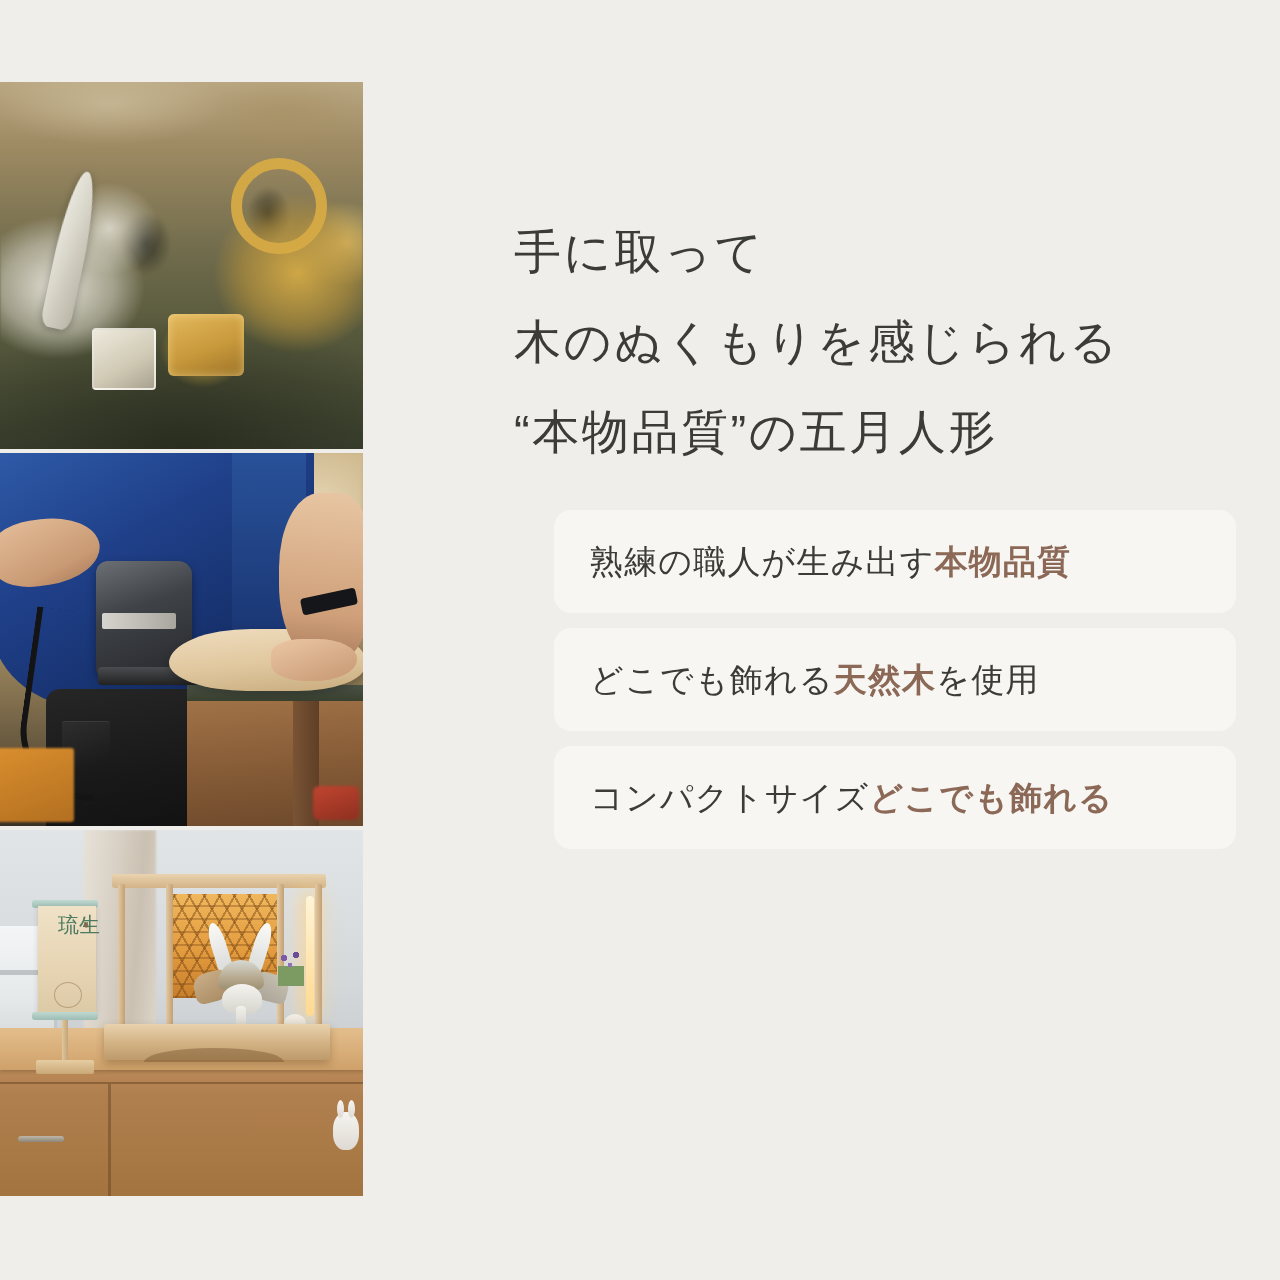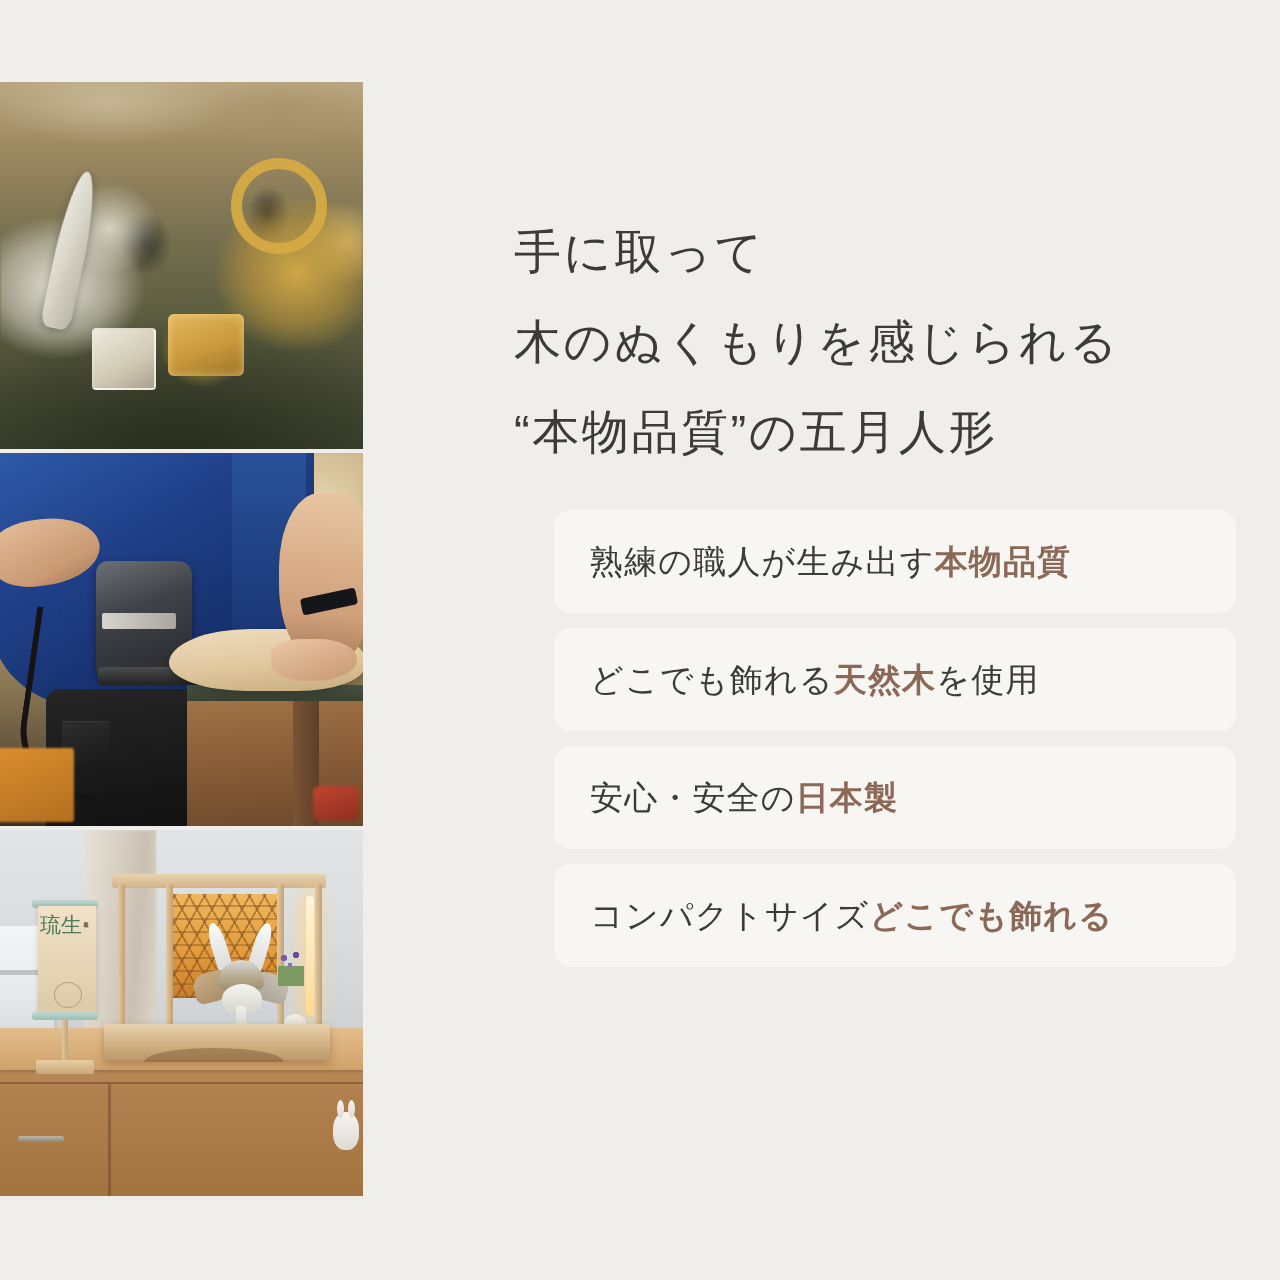--- a/index.html
+++ b/index.html
@@ -689,9 +689,6 @@
           <span class="feature-text"><span>どこでも飾れる</span><span class="accent">天然木</span><span>を使用</span></span>
         </li>
         <li class="feature-item">
-          <span class="feature-text"><span>安心・安全の</span><span class="accent">日本製</span><span></span></span>
-        </li>
-        <li class="feature-item">
           <span class="feature-text"><span>コンパクトサイズ</span><span class="accent">どこでも飾れる</span><span></span></span>
         </li>
       </ul>

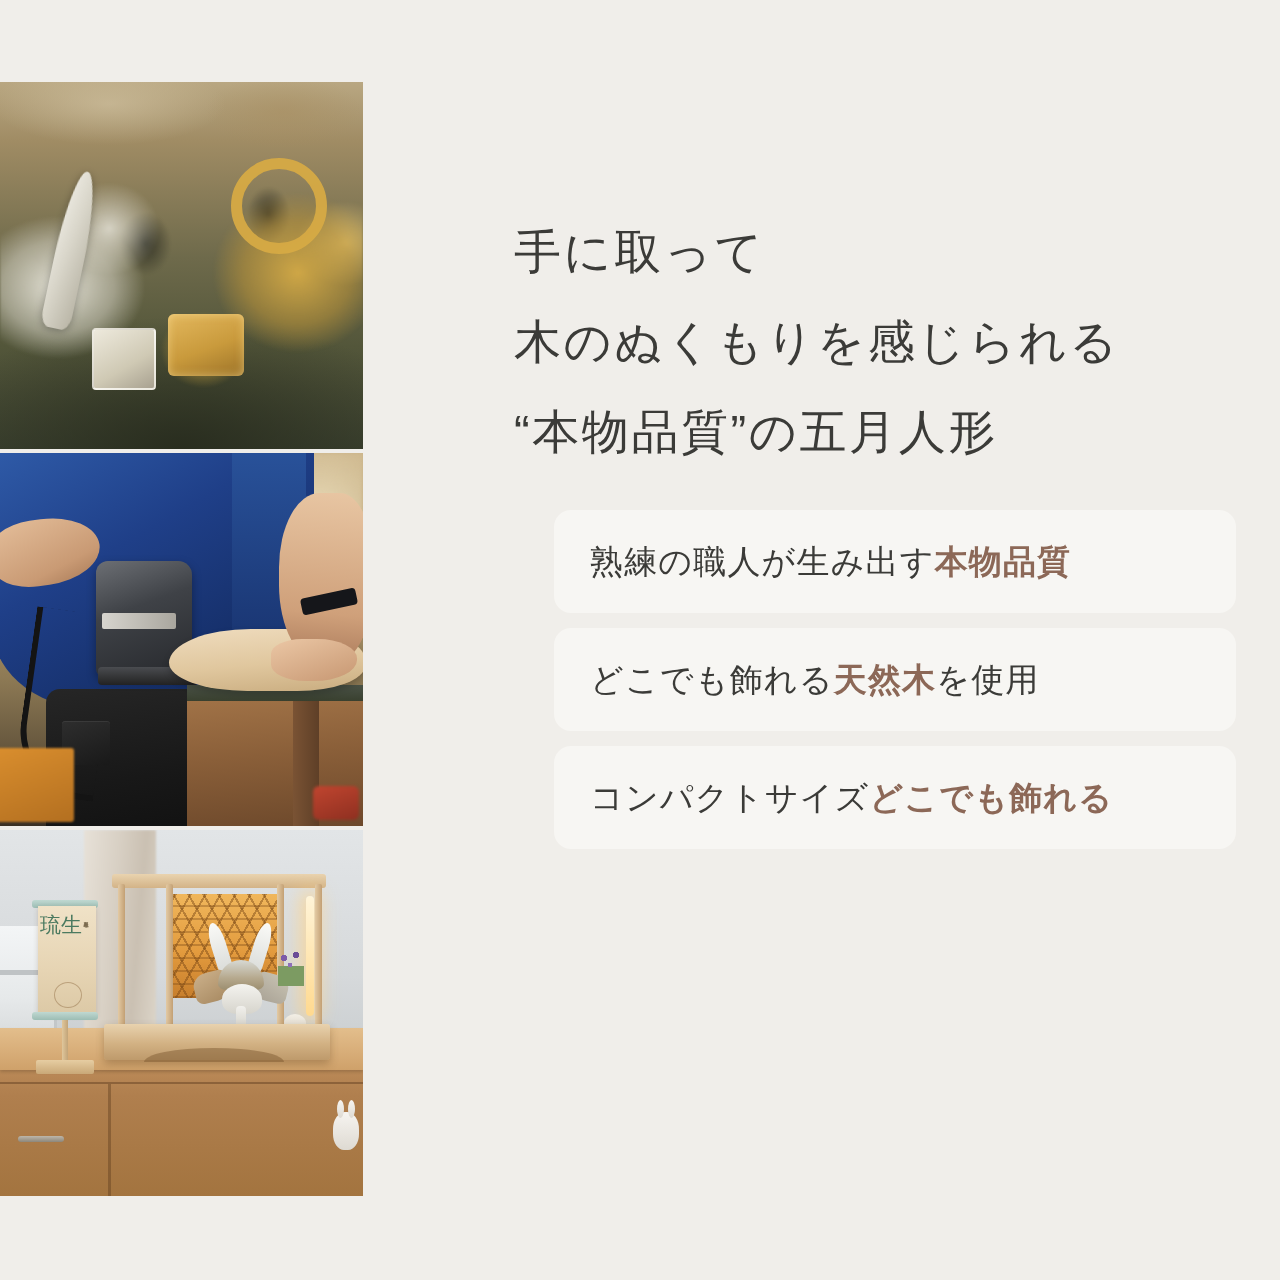--- a/index.html
+++ b/index.html
@@ -486,12 +486,13 @@
   .banner-kanji {
     position: absolute;
     left: 0; top: 6px; width: 46px;
-    text-align: center;
+    text-align: left;
     font-family: "DejaVu Serif", "Liberation Serif", serif;
     font-size: 21px;
     line-height: 26px;
     color: #4B7A60;
     letter-spacing: 0;
+    padding-left: 20px;
   }
   .banner-small {
     position: absolute;

